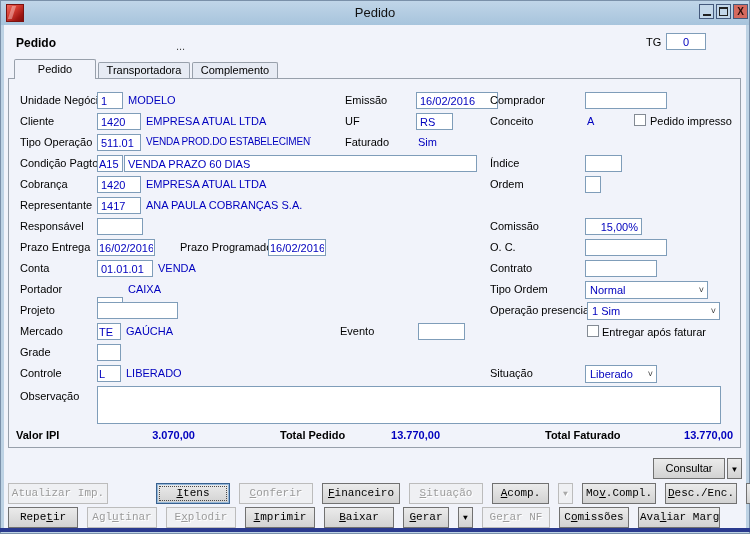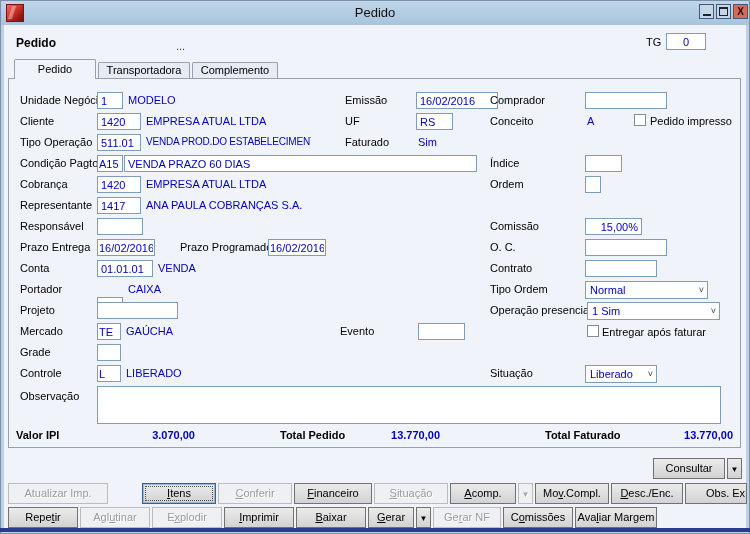--- a/index.html
+++ b/index.html
@@ -52,7 +52,7 @@
   .btn.disabled{border-color:#bcbcbc;background:#eff0f3;color:#9b9b9b;text-shadow:1px 1px 0 #fff;}
   .btn.focused{border-color:#39618f;box-shadow:inset 0 0 0 1px #96b8d9;
        outline:1px dotted #4a4a4a;outline-offset:-4px;}
-  .btnrow{position:absolute;left:8px;width:733px;display:flex;gap:2px;z-index:4;}
+  .btnrow{position:absolute;left:8px;width:733px;display:flex;gap:9px;z-index:4;font-family:Liberation Mono, monospace;}
   .arrow{width:15px;}
   .arrow .glyph{font-size:8px;line-height:19px;}
   .arrow.disabled .glyph{color:#a8a8a8;}

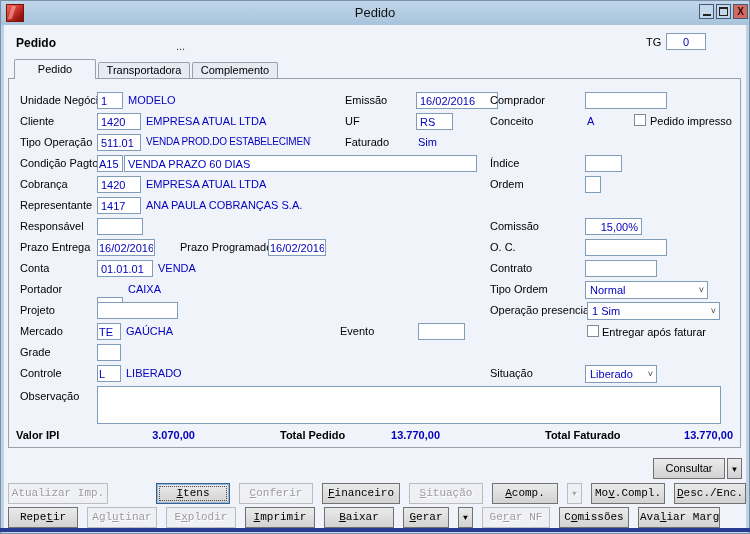--- a/index.html
+++ b/index.html
@@ -200,7 +200,7 @@
     <div class="btn disabled" style="width:74px;"><u>C</u>onferir</div>
     <div class="btn" style="width:78px;"><u>F</u>inanceiro</div>
     <div class="btn disabled" style="width:74px;"><u>S</u>ituação</div>
-    <div class="btn" style="width:66px;"><u>A</u>comp.</div>
+    <div class="btn" style="width:57px;"><u>A</u>comp.</div>
     <div class="btn arrow disabled"><span class="glyph">▼</span></div>
     <div class="btn" style="width:74px;">Mo<u>v</u>.Compl.</div>
     <div class="btn" style="width:72px;"><u>D</u>esc./Enc.</div>

